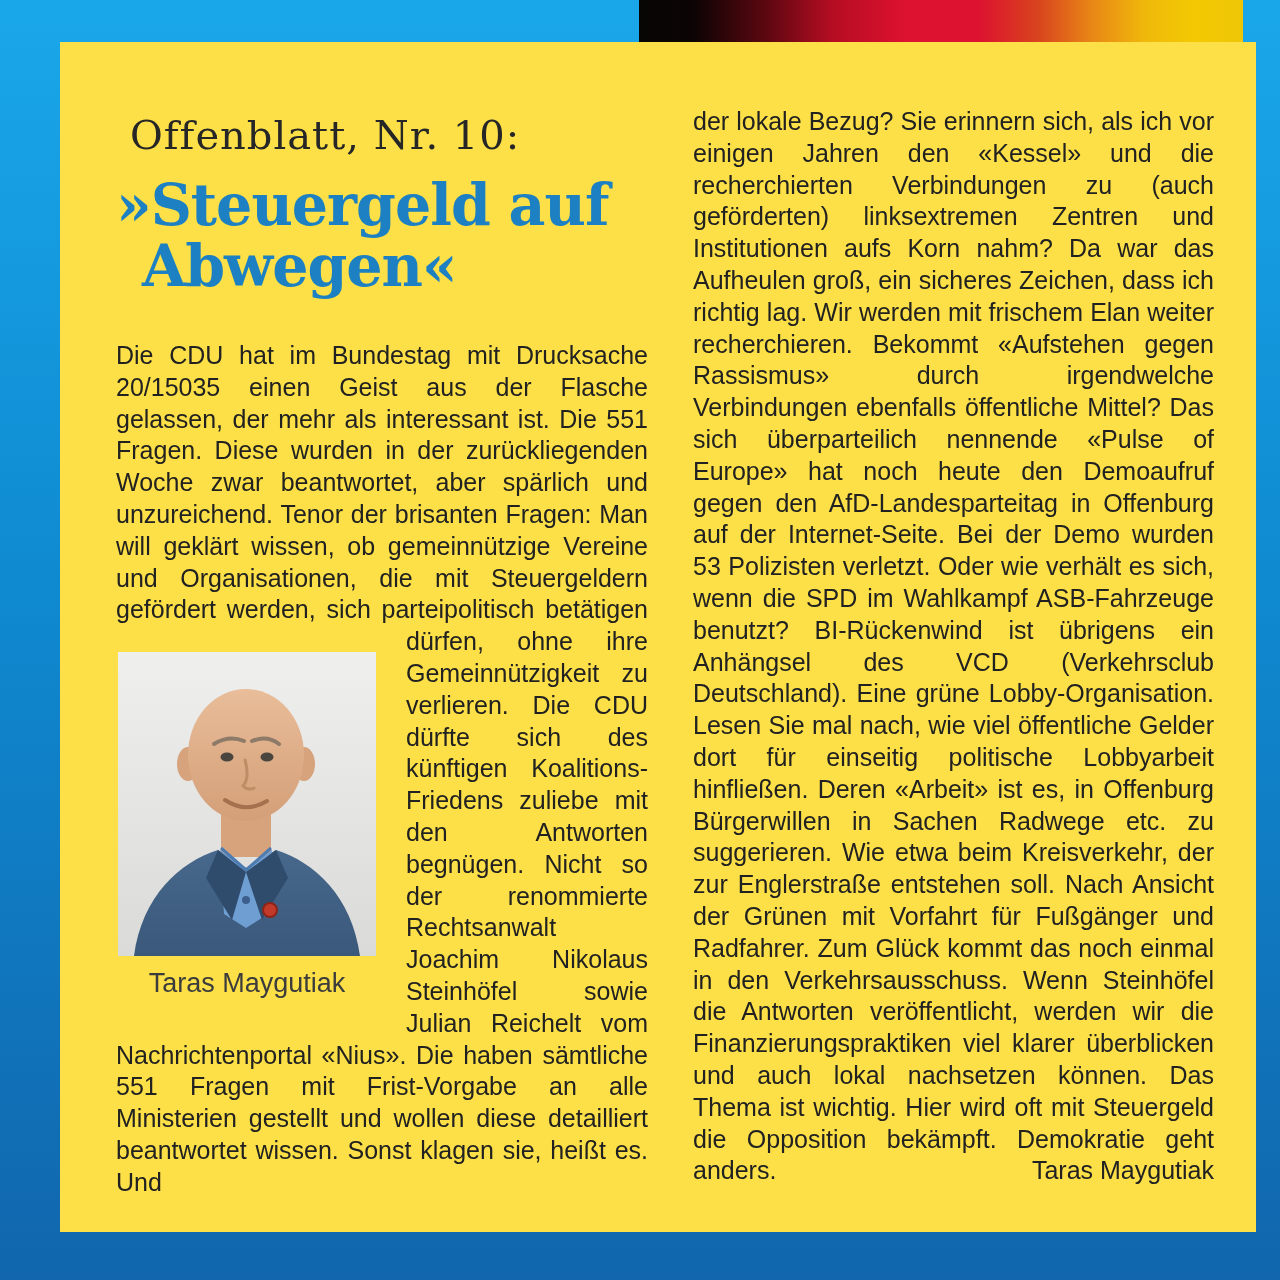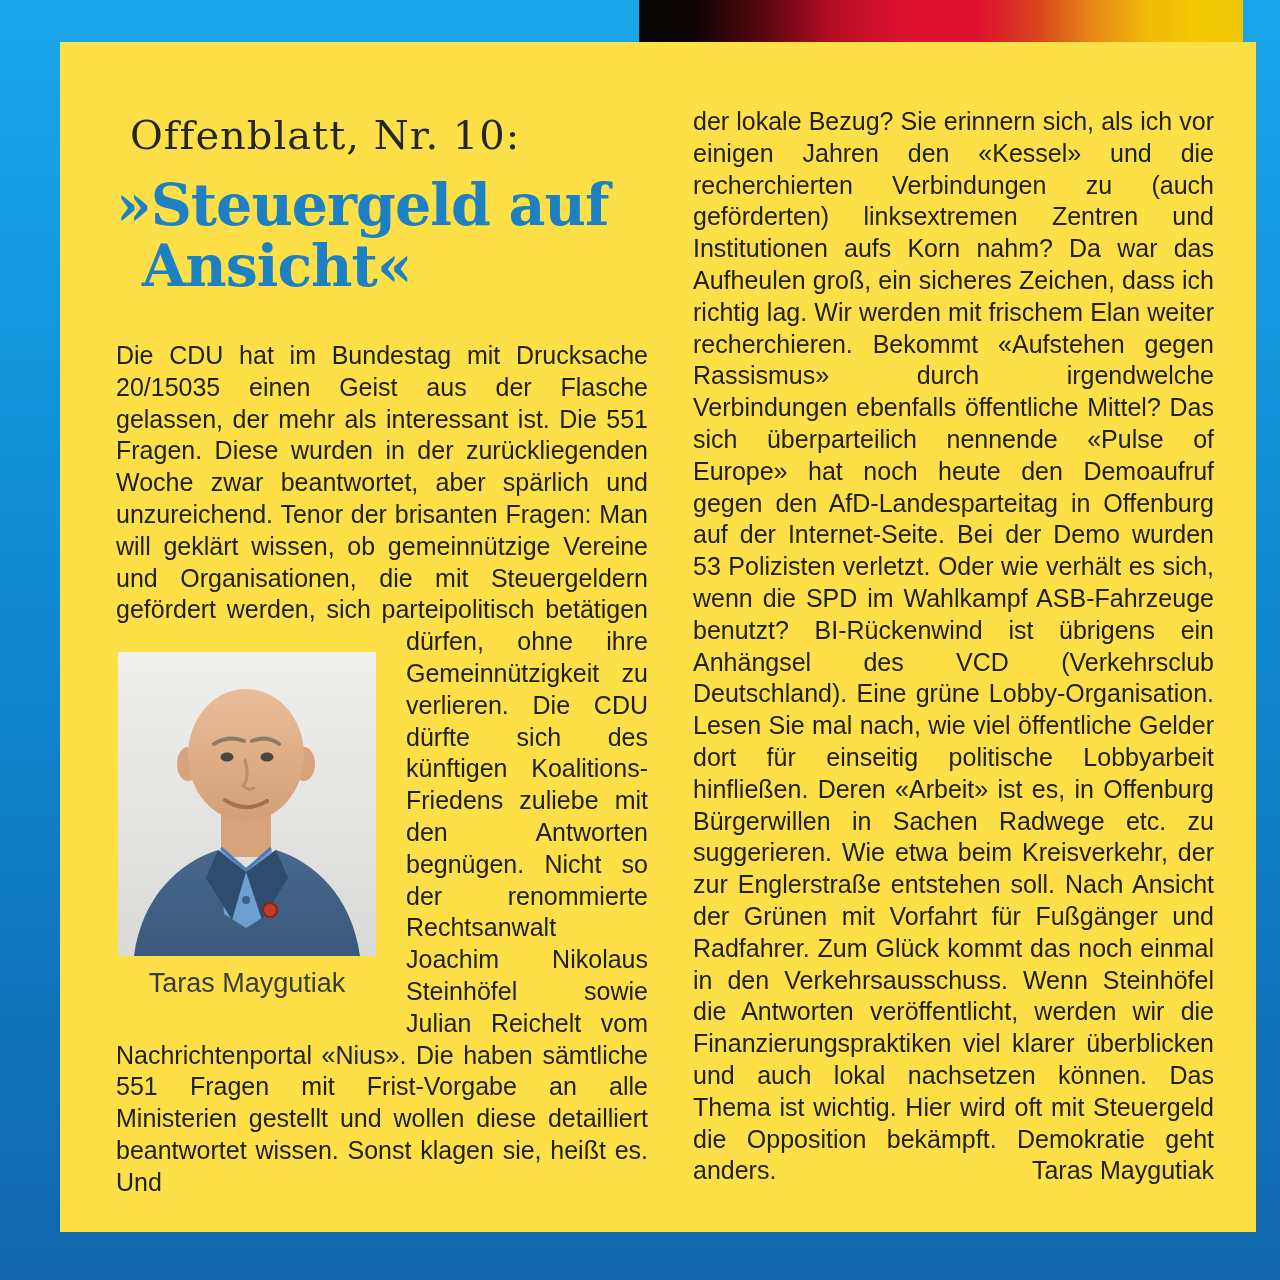--- a/index.html
+++ b/index.html
@@ -67,7 +67,7 @@
     <div class="kicker">Offenblatt, Nr. 10:</div>
     <div class="headline">
       <div class="hl1">»Steuergeld auf</div>
-      <div class="hl2">Ansicht«</div>
+      <div class="hl2">Abwegen«</div>
     </div>
     <p class="body-text"><span>Die CDU hat im Bundestag mit Drucksache 20/15035 einen Geist aus der Flasche gelassen, der mehr als interessant ist. Die 551 Fragen. Diese wurden in der zurückliegenden Woche zwar beantwortet, aber spärlich und unzureichend. Tenor der brisanten Fragen: Man will geklärt wissen, ob gemeinnützige Vereine und Organisationen, die mit Steuergeldern gefördert werden, sich parteipolitisch</span>
       <span class="photo-float">

